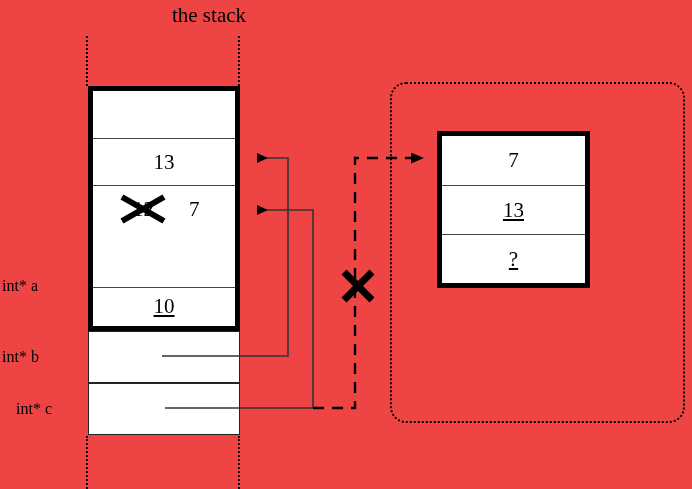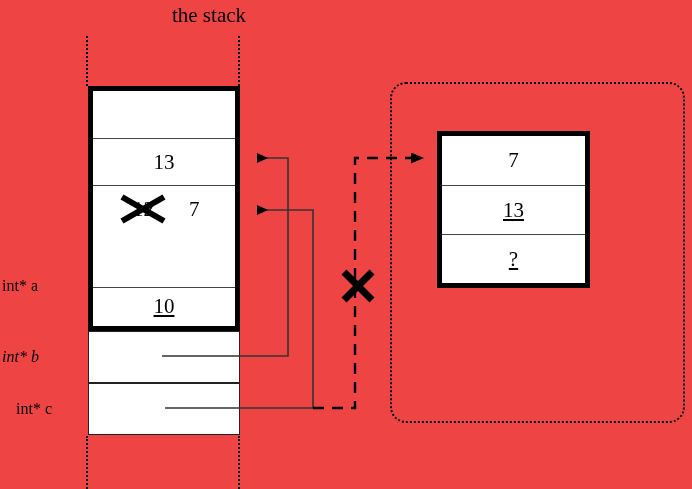--- a/index.html
+++ b/index.html
@@ -112,7 +112,7 @@
     text-align: left;
   }
   #label-a { left: 2px; top: 277px; }
-  #label-b { left: 2px; top: 348px; font-style: italic; }
+  #label-b { left: 2px; top: 348px; }
   #label-c { left: 16px; top: 400px; }
 
   

